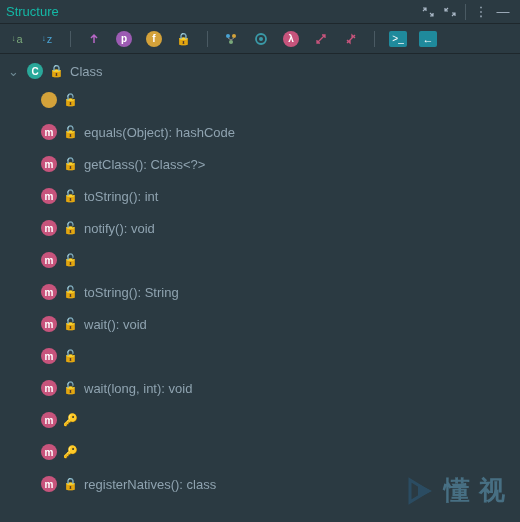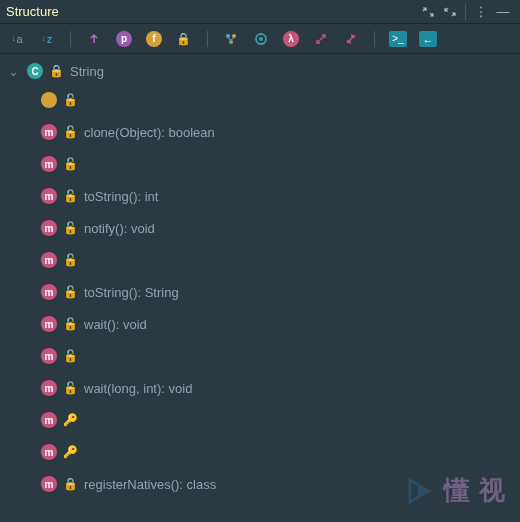--- a/index.html
+++ b/index.html
@@ -14,7 +14,7 @@
     height: 24px; display: flex; align-items: center; padding: 0 6px;
     background: #2b3a42; border-bottom: 1px solid #1e272c;
   }
-  .title-bar .title { flex: 1; color: #fef9c3; font-size: 13px; }
+  .title-bar .title { flex: 1; color: #14b8a6; font-size: 13px; }
   .title-bar .tb-btn { width: 22px; height: 20px; display:flex; align-items:center; justify-content:center; color:#A9B7C6; }
   .tb-sep { width:1px; height:16px; background:#4a5a63; margin:0 4px; }
   .toolbar {

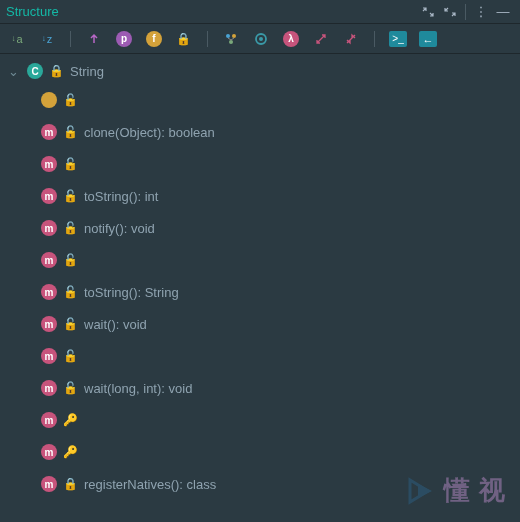--- a/index.html
+++ b/index.html
@@ -143,7 +143,7 @@
           <span class="circ c-class">C</span>
         </span>
       <span class="sub-ic lock">🔒</span>
-      <span class="sig">String</span>
+      <span class="sig">Class</span>
     </div>
     <div id="members">
         <div class="row indent1">

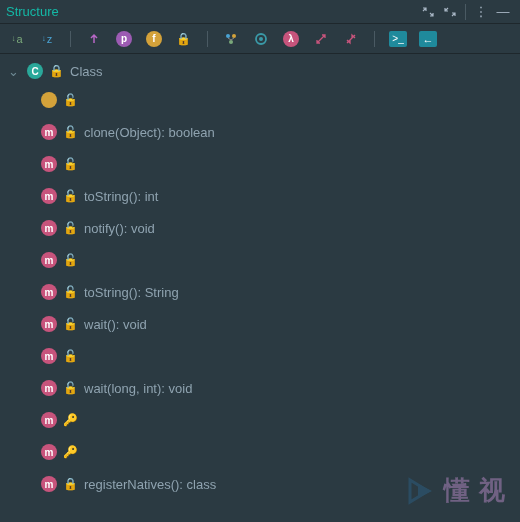--- a/index.html
+++ b/index.html
@@ -157,7 +157,7 @@
             <span class="circ c-method">m</span>
           </span>
           <span class="sub-ic lock">🔓</span>
-          <span class="sig">clone(Object): boolean</span>
+          <span class="sig">equals(Object): hashCode</span>
         </div>
         <div class="row indent1">
           <span class="ic">

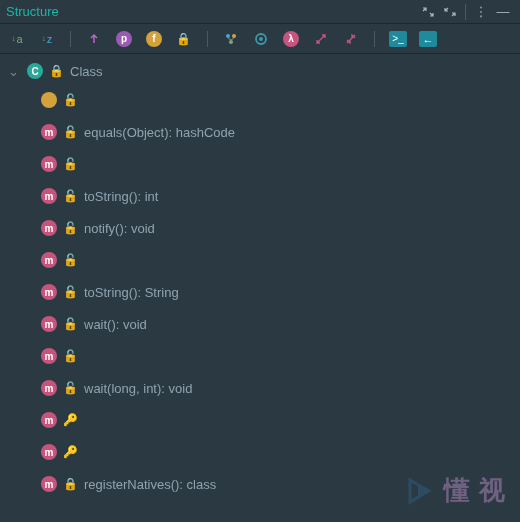--- a/index.html
+++ b/index.html
@@ -164,6 +164,7 @@
             <span class="circ c-method">m</span>
           </span>
           <span class="sub-ic lock">🔓</span>
+          <span class="sig">getClass(): Class&lt;?&gt;</span>
         </div>
         <div class="row indent1">
           <span class="ic">

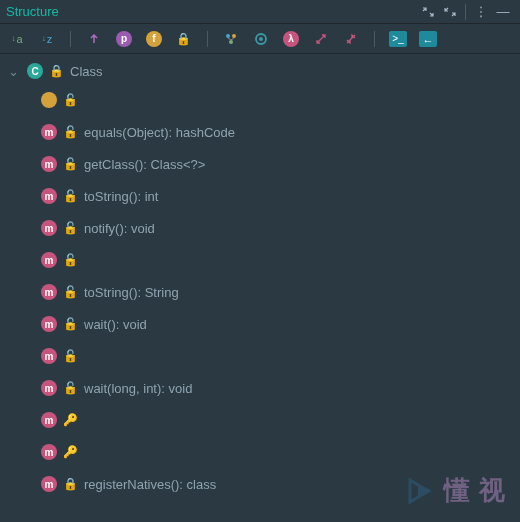--- a/index.html
+++ b/index.html
@@ -41,7 +41,7 @@
   .priv { color:#c27b3f; font-size:12px; }
   .sig { white-space: nowrap; }
   .watermark {
-    position:absolute; right:14px; bottom:14px; color:#f0abfc; opacity:0.35;
+    position:absolute; right:14px; bottom:14px; color:#7dd3fc; opacity:0.35;
     font-size:26px; font-weight:bold; letter-spacing:1px; display:flex; align-items:center; gap:6px;
     pointer-events:none;
   }

